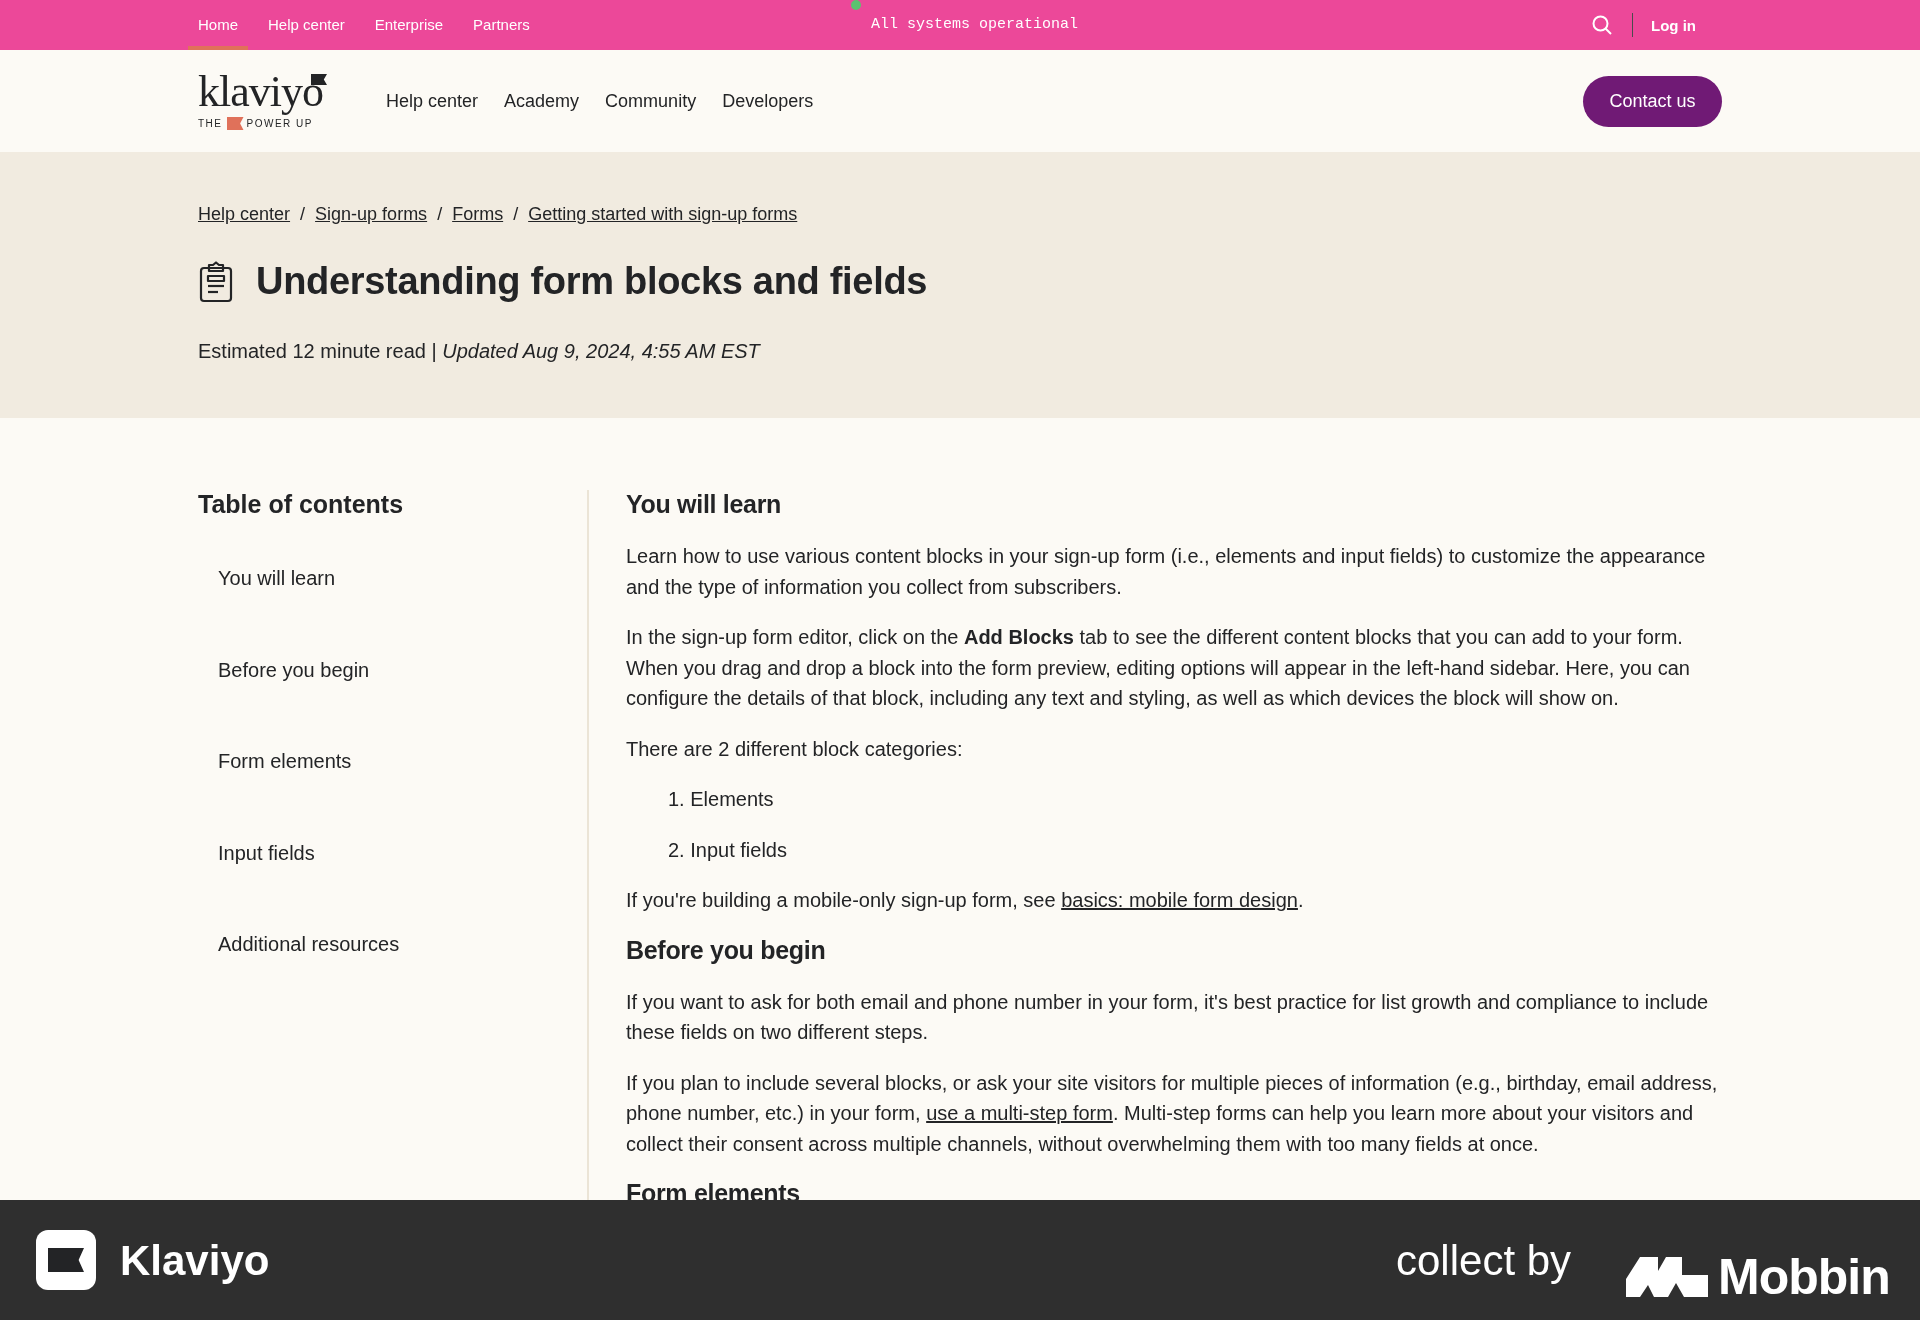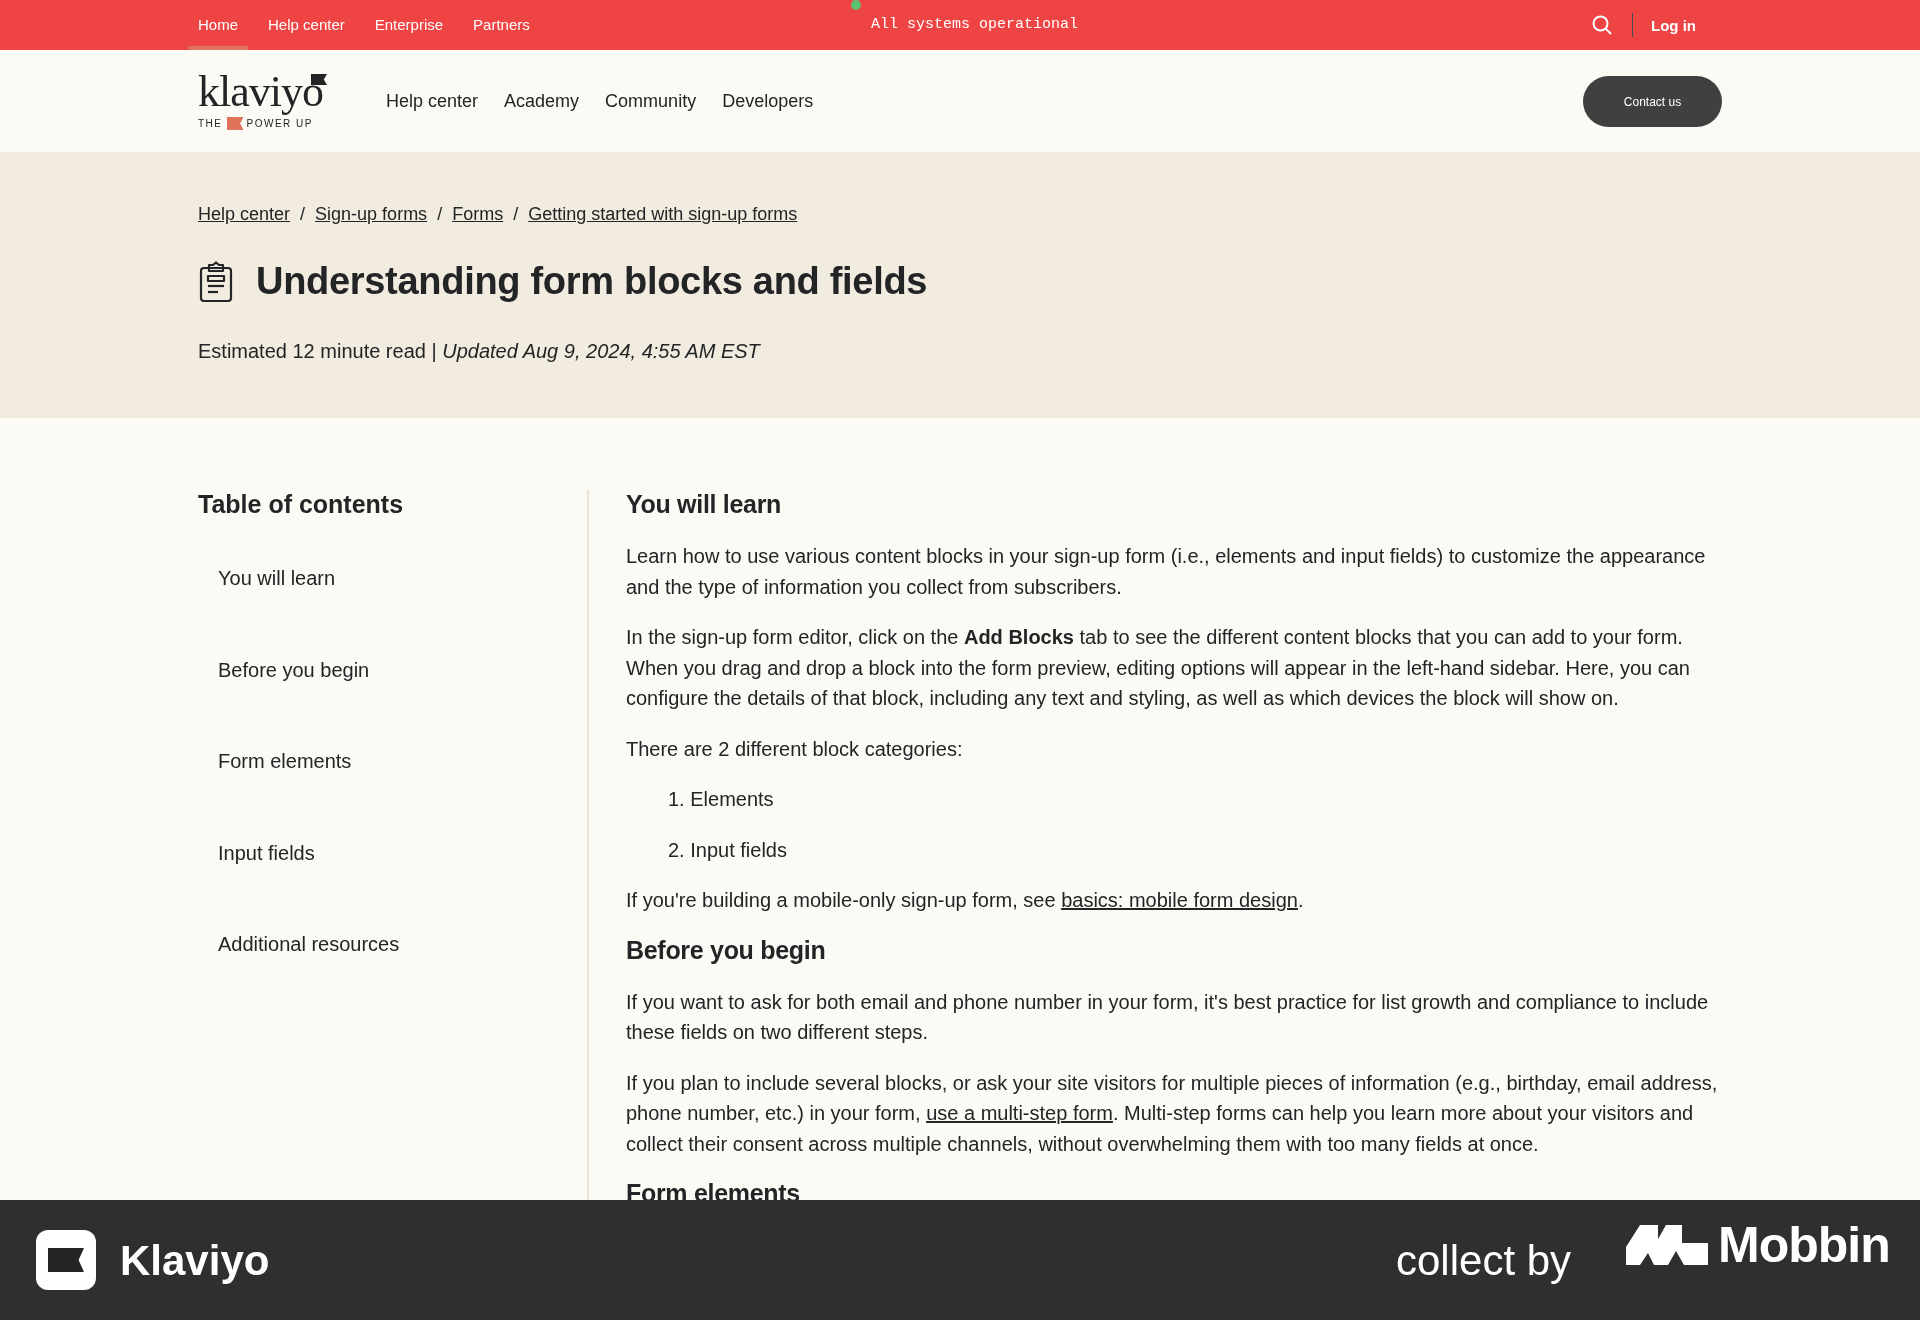--- a/index.html
+++ b/index.html
@@ -7,7 +7,7 @@
   body { background: #fcfaf5; font-family: "Liberation Sans", "DejaVu Sans", sans-serif; color: #232426; position: relative; }
 
   
-  .topbar { position: absolute; left: 0; top: 0; width: 1920px; height: 50px; background: #ef4444; color: #fff; }
+  .topbar { position: absolute; left: 0; top: 0; width: 1920px; height: 50px; background: #ec4899; color: #fff; }
   .topbar .nav { position: absolute; left: 188px; top: 0; height: 50px; display: flex; }
   .topbar .nav .item { position: relative; padding: 0 10px; margin-right: 10px; font-size: 15px; line-height: 50px; color: #fff; cursor: pointer; }
   .topbar .nav .item.active::after { content: ""; position: absolute; left: 0; right: 0; bottom: 0; height: 4px; background: #e0715a; }

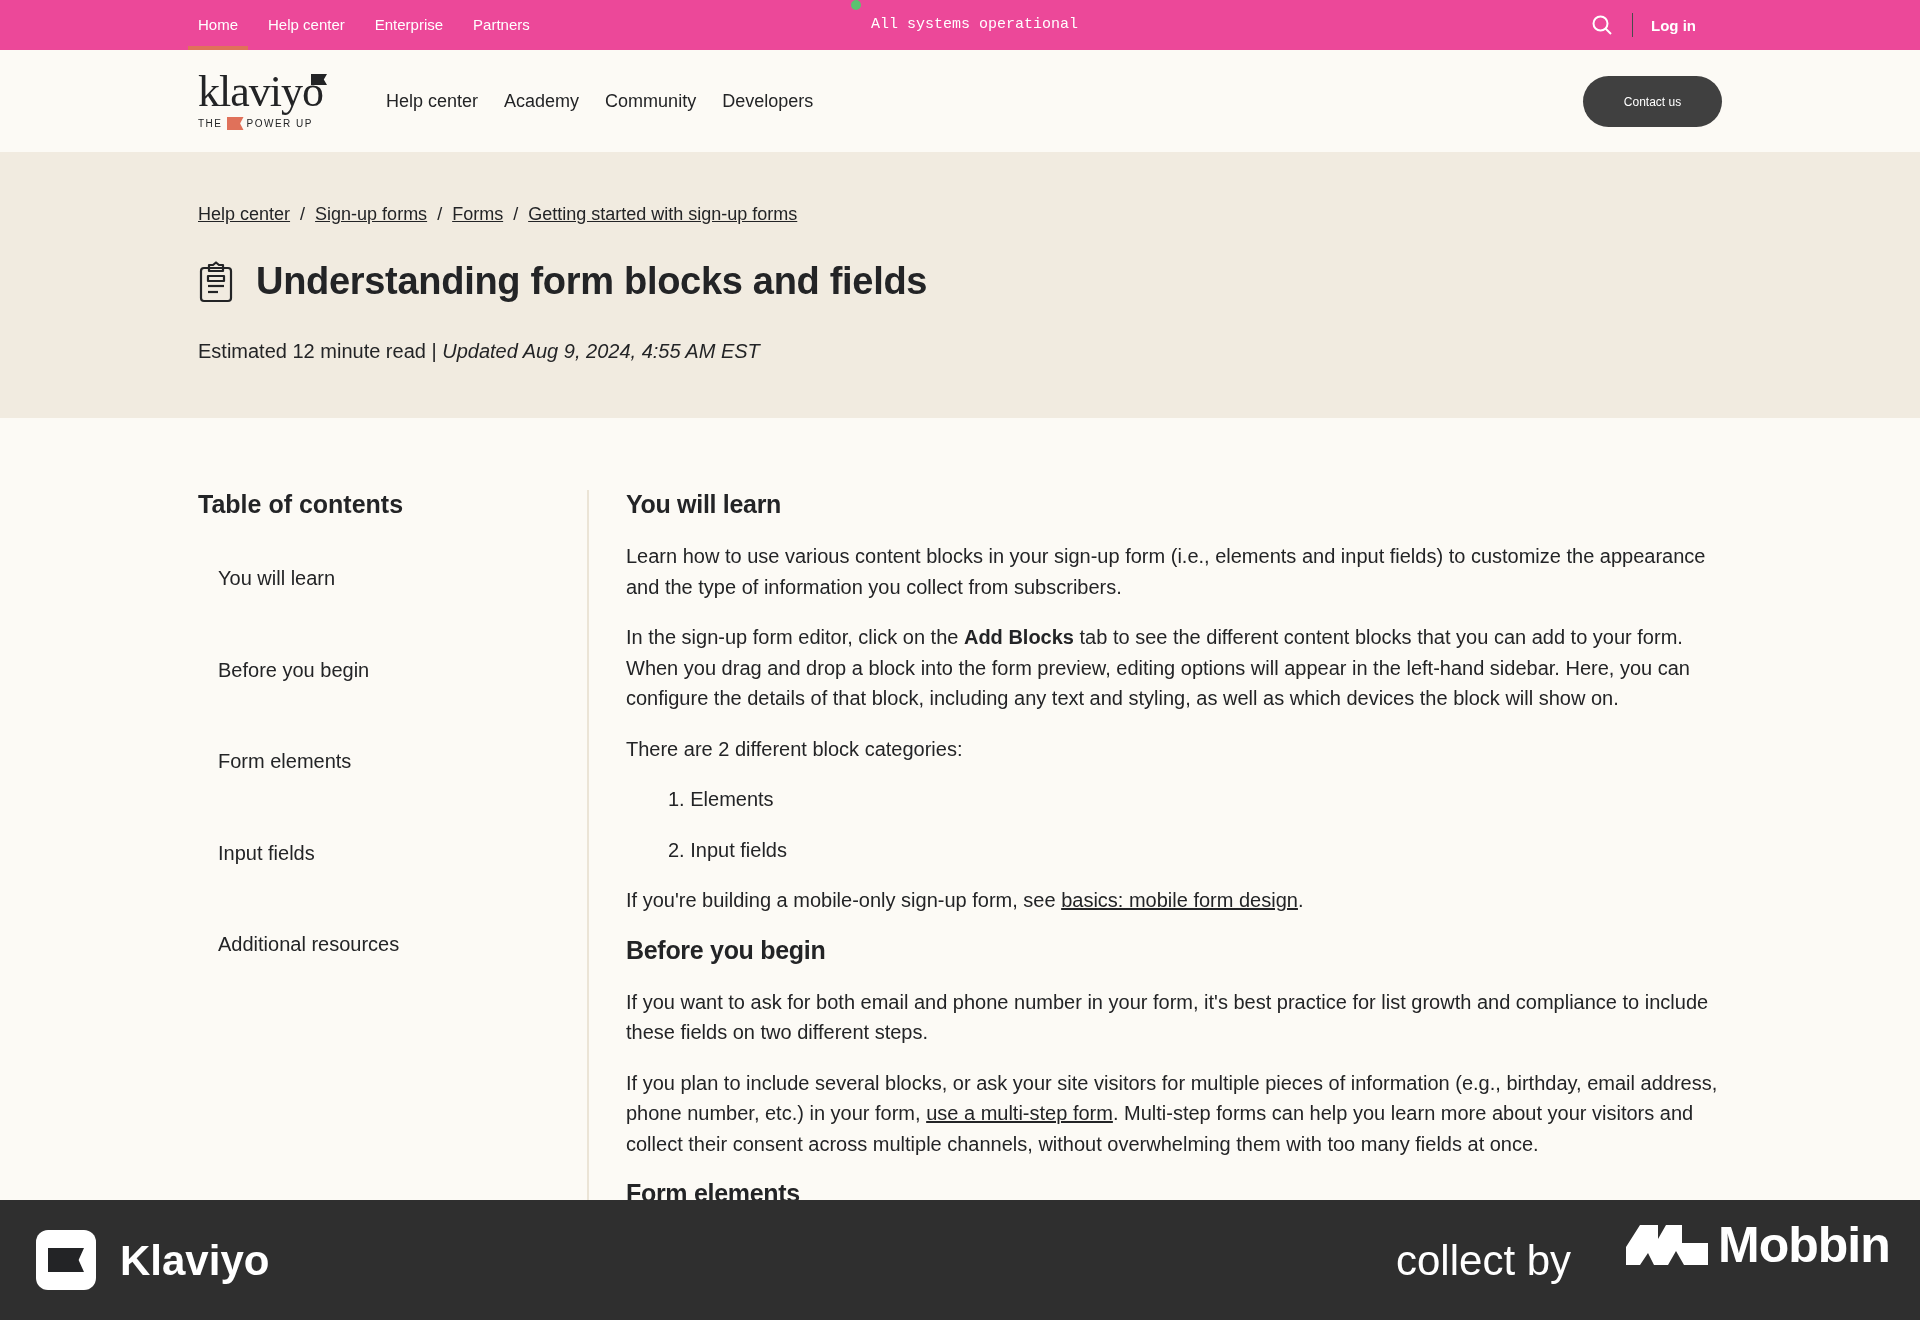--- a/index.html
+++ b/index.html
@@ -27,7 +27,7 @@
   .logo .tag .pf { display: inline-block; width: 17px; height: 13px; background: #e0715a; margin: 0 3px 0 4px; clip-path: polygon(0 0,100% 0,80% 50%,100% 100%,0 100%); }
   .mainnav { position: absolute; left: 386px; top: 0; height: 102px; display: flex; align-items: center; }
   .mainnav .item { font-size: 18px; color: #232426; margin-right: 26px; cursor: pointer; }
-  .contact { position: absolute; left: 1583px; top: 26px; width: 139px; height: 51px; border-radius: 26px; background: #404040; color: #fff; font-size: 12px; display: flex; align-items: center; justify-content: center; cursor: pointer; }
+  .contact { position: absolute; left: 1583px; top: 26px; width: 139px; height: 51px; border-radius: 26px; background: #701a75; color: #fff; font-size: 18px; display: flex; align-items: center; justify-content: center; cursor: pointer; }
 
   
   .hero { position: absolute; left: 0; top: 152px; width: 1920px; height: 266px; background: #f1ebe0; }

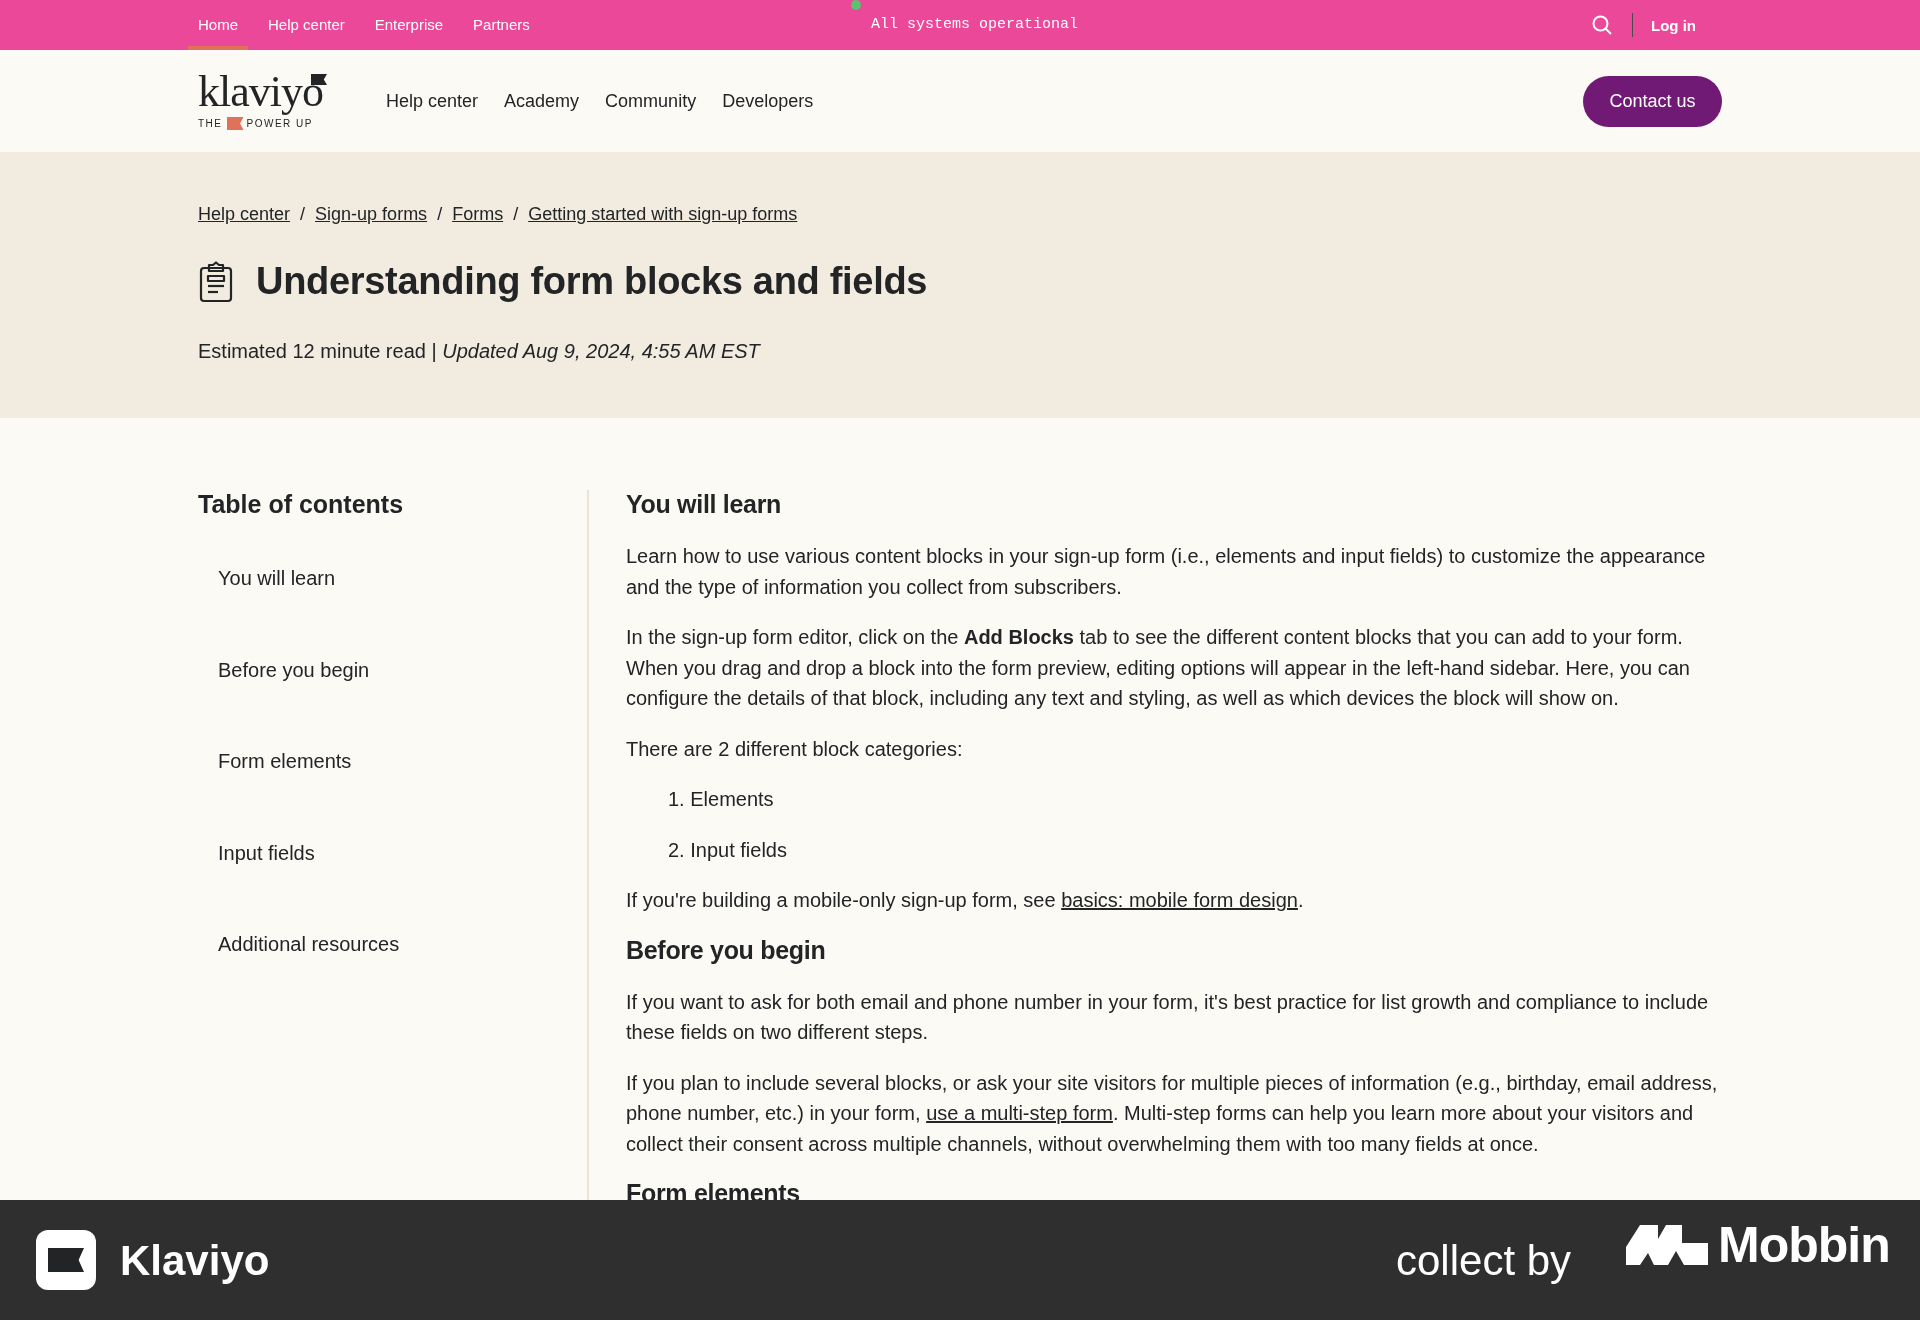--- a/index.html
+++ b/index.html
@@ -58,7 +58,7 @@
   .fbadge .fl { position: absolute; left: 12px; top: 18px; width: 36px; height: 24px; background: #232426; clip-path: polygon(0 0,100% 0,85% 50%,100% 100%,0 100%); }
   .fname { position: absolute; left: 120px; top: 36px; font-size: 42px; color: #fff; font-weight: bold; line-height: 50px; }
   .curated { position: absolute; left: 1396px; top: 36px; font-size: 42px; color: #fff; line-height: 50px; }
-  .mobbin { position: absolute; left: 1626px; top: 20px; display: flex; align-items: center; }
+  .mobbin { position: absolute; left: 1626px; top: 52px; display: flex; align-items: center; }
   .mobbin svg { width: 82px; height: 40px; margin-right: 10px; }
   .mobbin span { font-size: 50px; font-weight: bold; color: #fff; line-height: 50px; letter-spacing: -1px; }
 </style>

